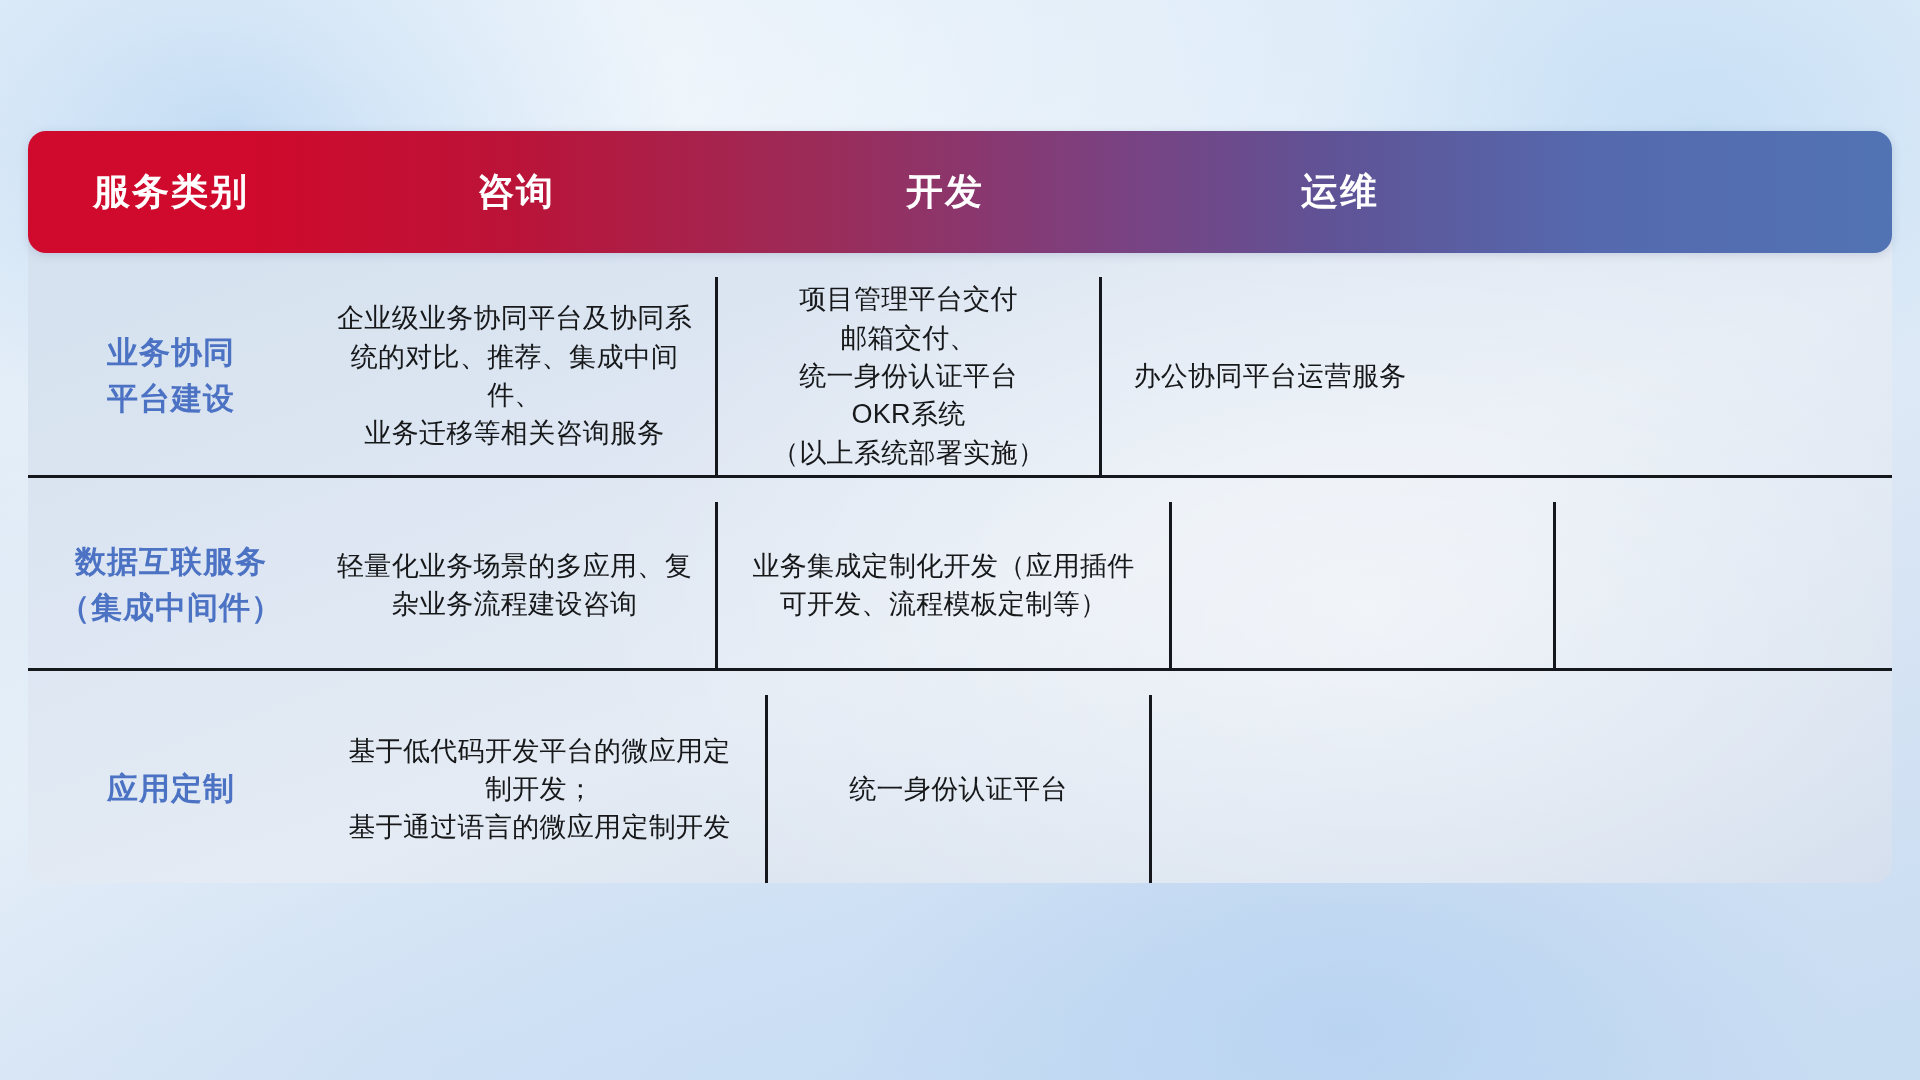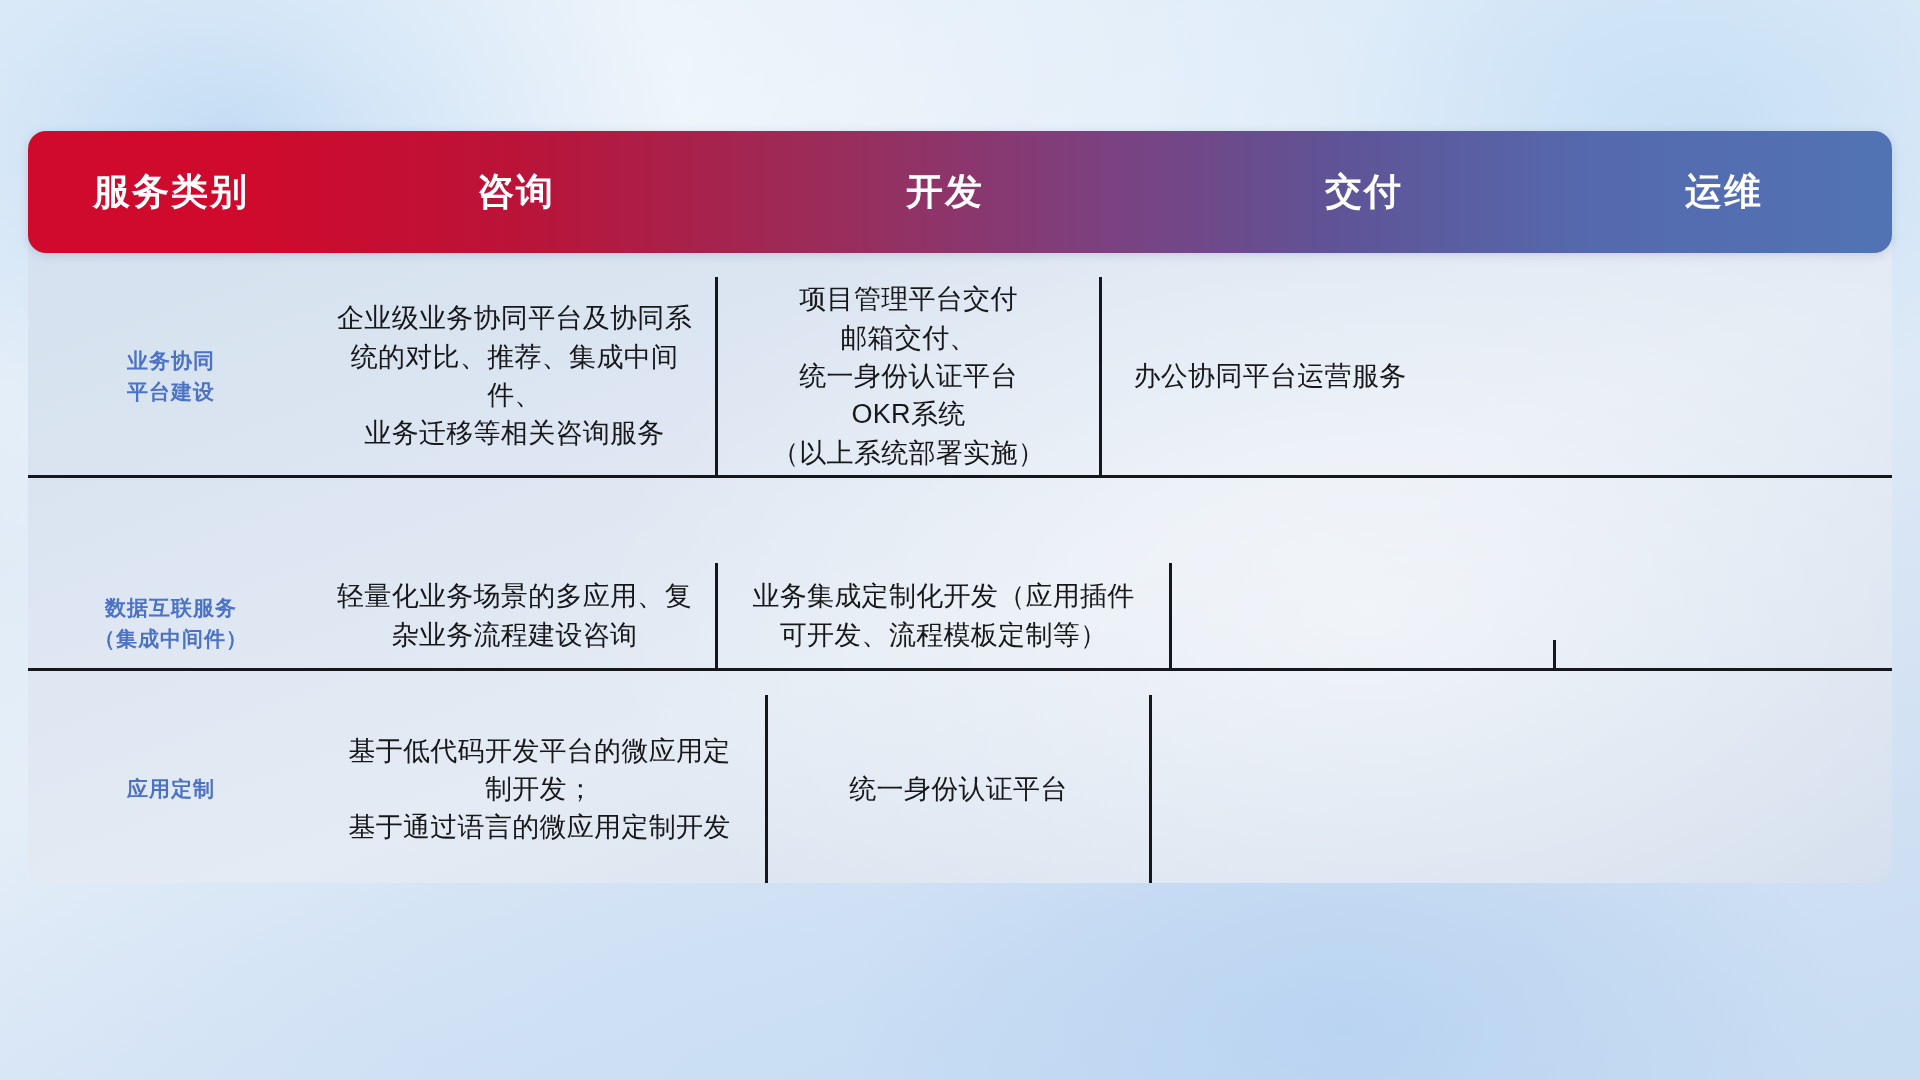--- a/index.html
+++ b/index.html
@@ -148,7 +148,6 @@
     <div class="th col-0">服务类别</div>
     <div class="th col-1">咨询</div>
     <div class="th col-2">开发</div>
-    <div class="th col-3">交付</div>
     <div class="th col-4">运维</div>
   </div>
 

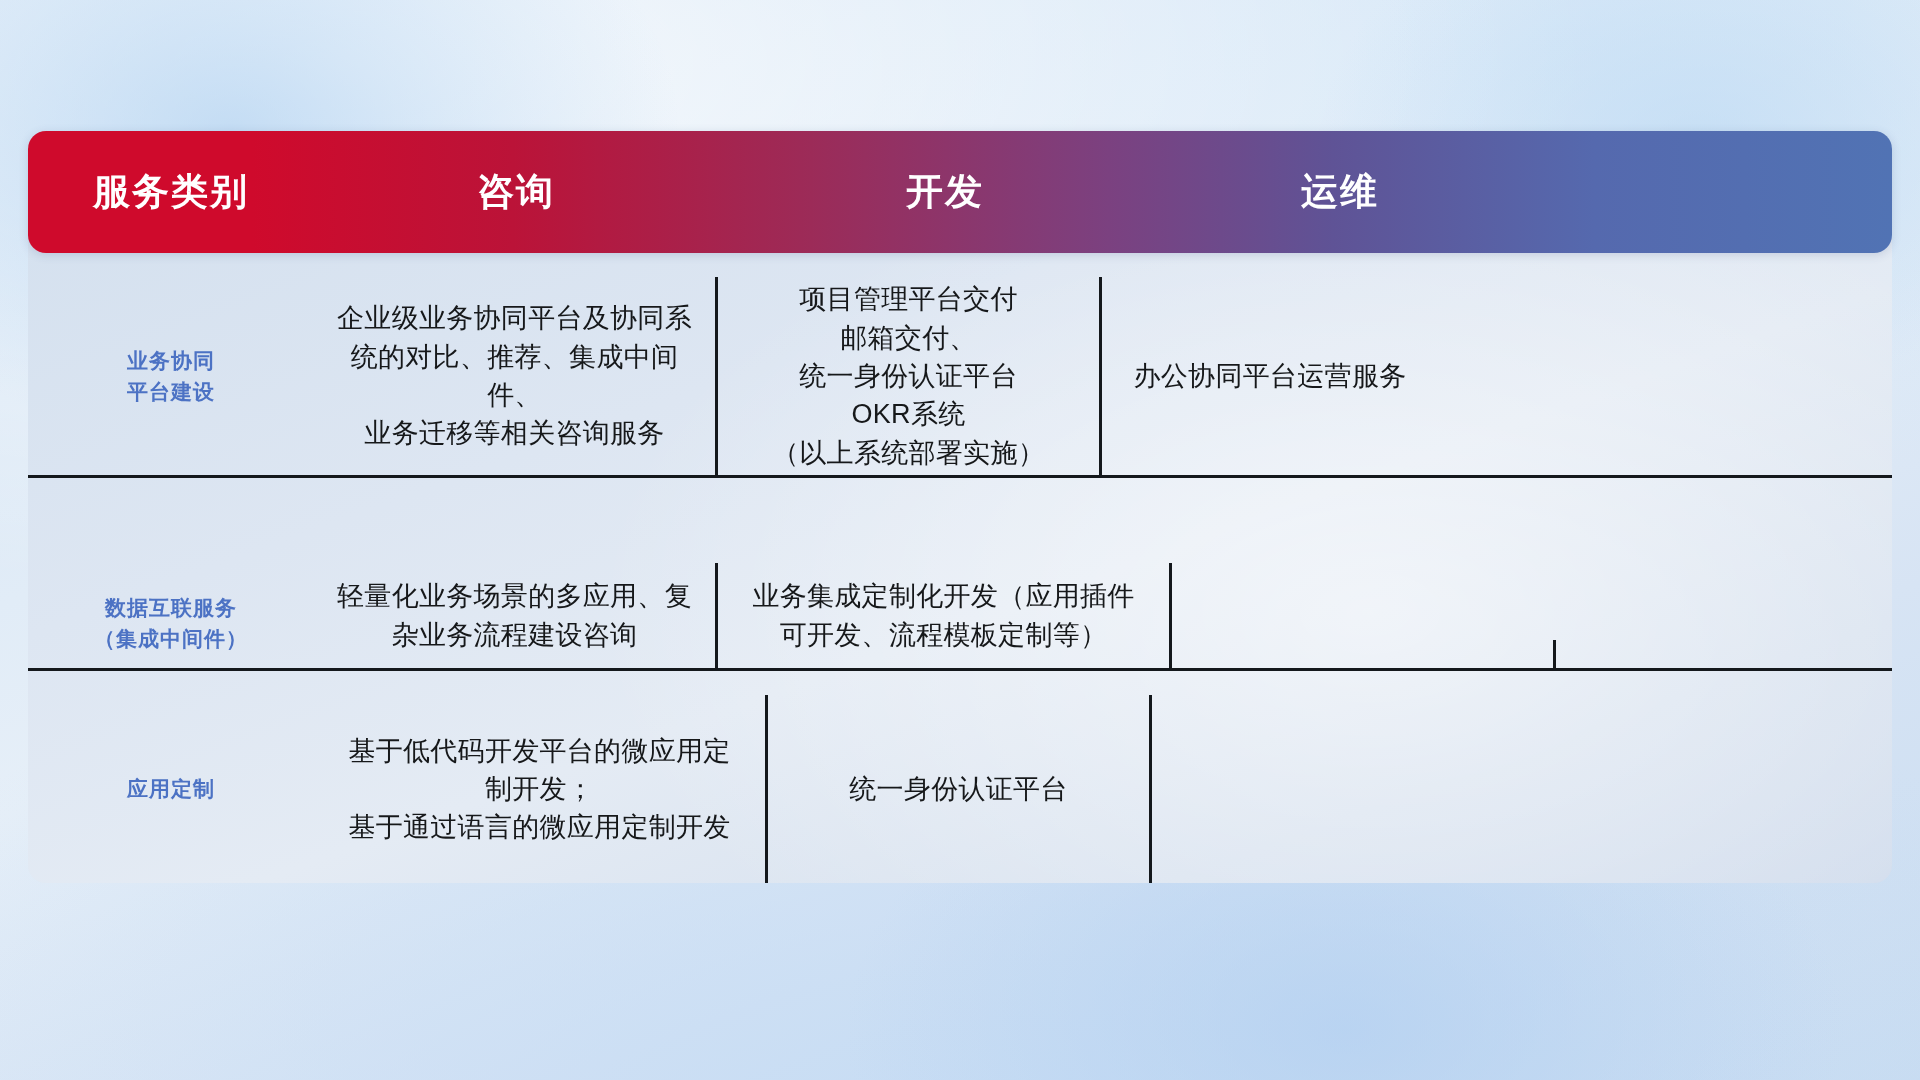--- a/index.html
+++ b/index.html
@@ -120,7 +120,7 @@
 
   .cat {
     color: #4c72c4;
-    font-size: 21px;
+    font-size: 31px;
     font-weight: 700;
     line-height: 1.48;
     letter-spacing: 1px;

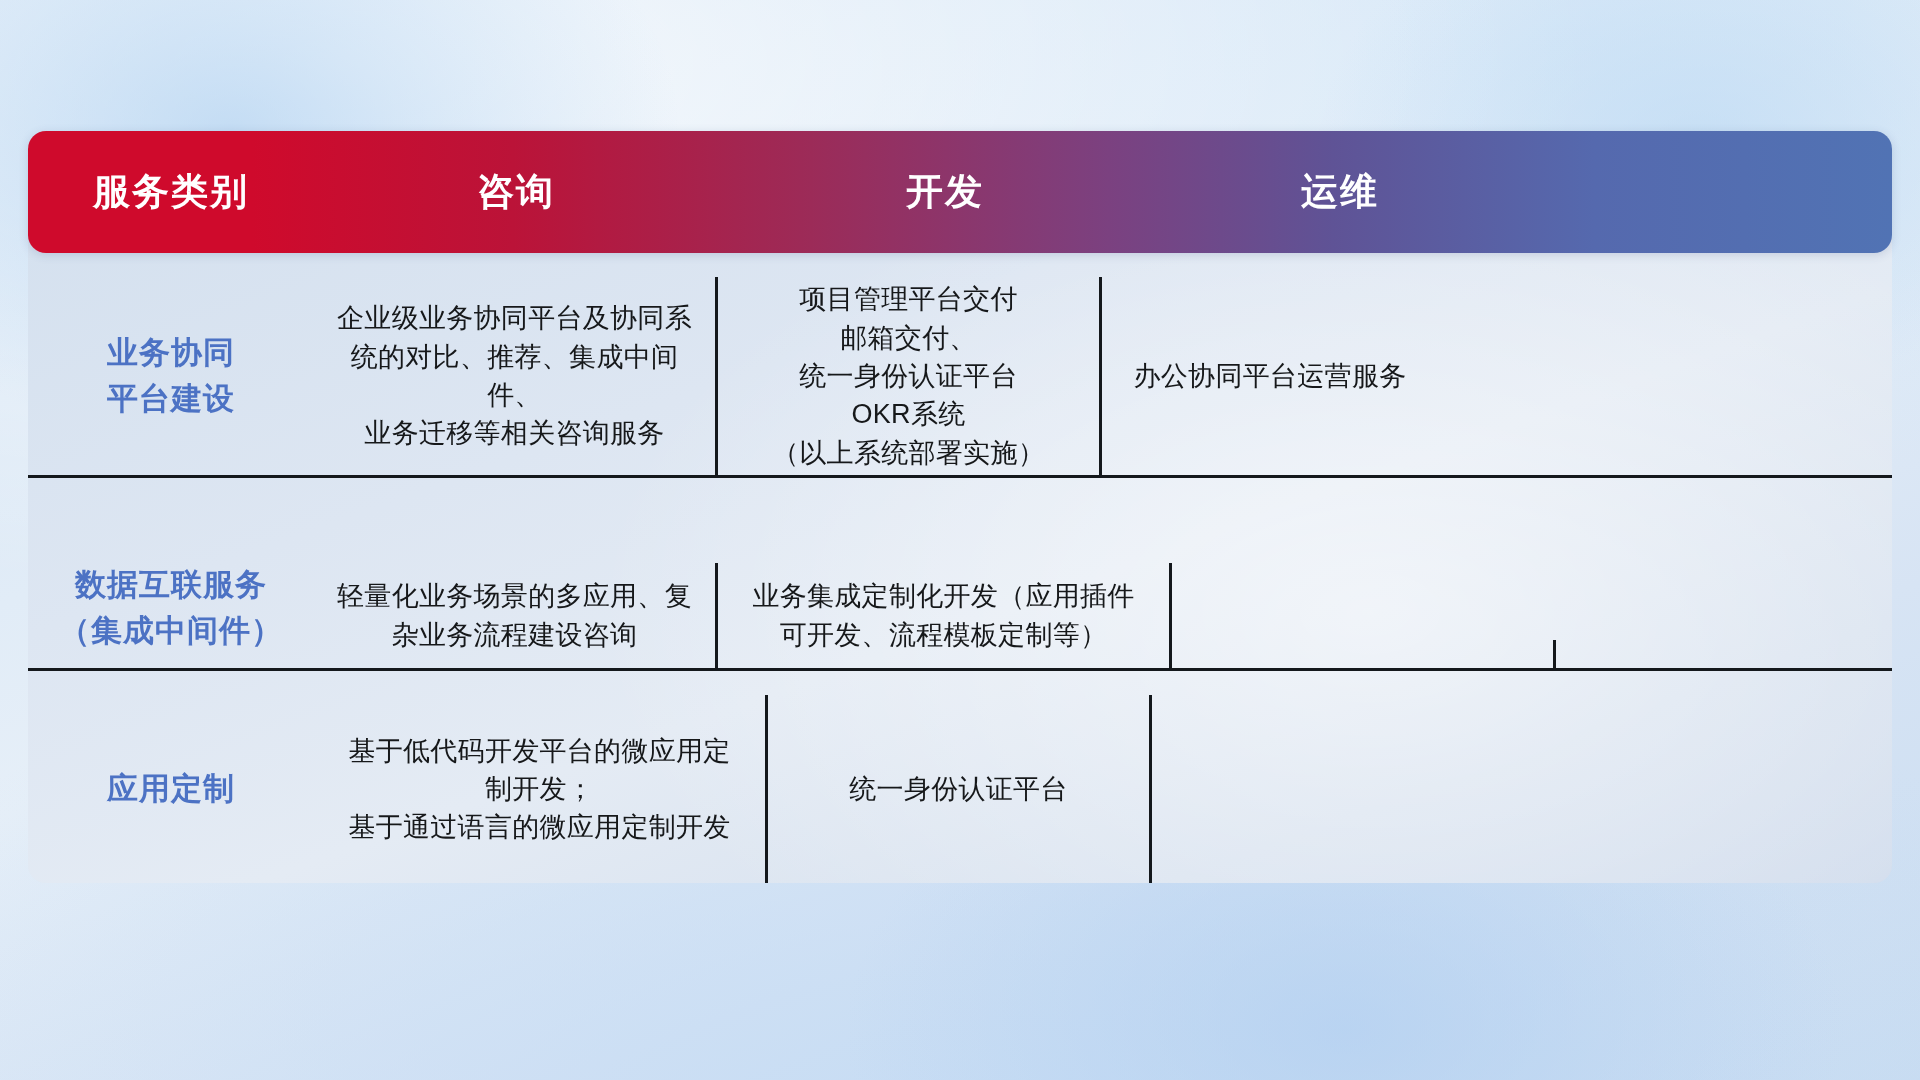--- a/index.html
+++ b/index.html
@@ -115,7 +115,7 @@
   .cell.sep { border-right: 3px solid #14181c; }
 
   .row-1 { height: 222px; }
-  .row-2 { height: 193px; align-items: flex-end; }
+  .row-2 { height: 193px; }
   .row-3 { height: 215px; }
 
   .cat {

